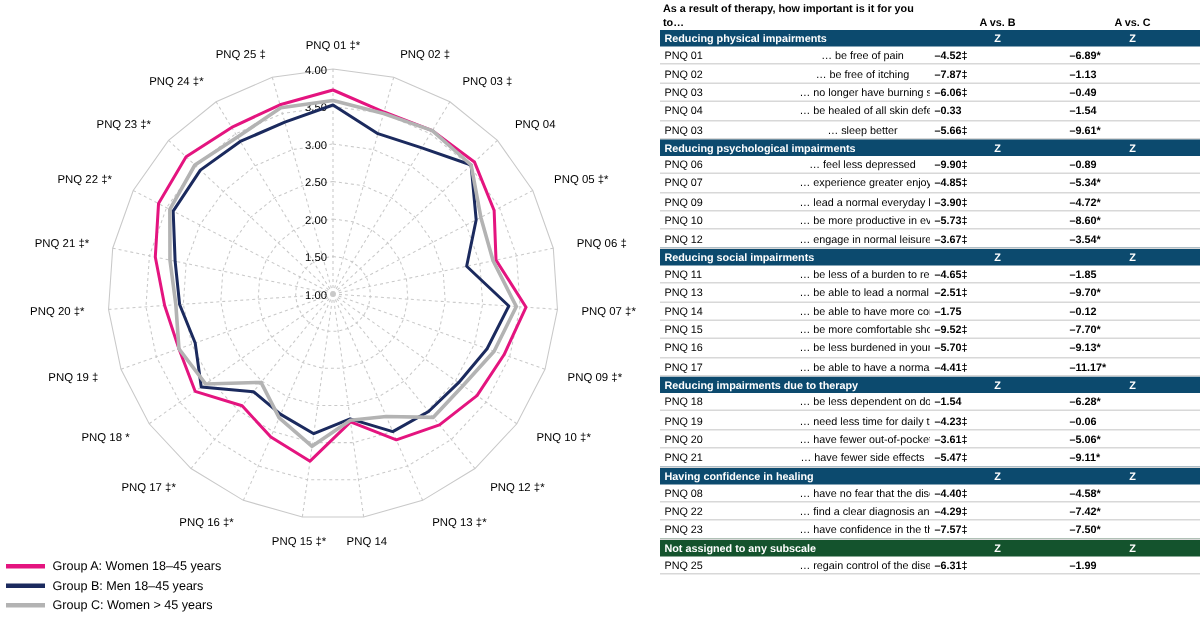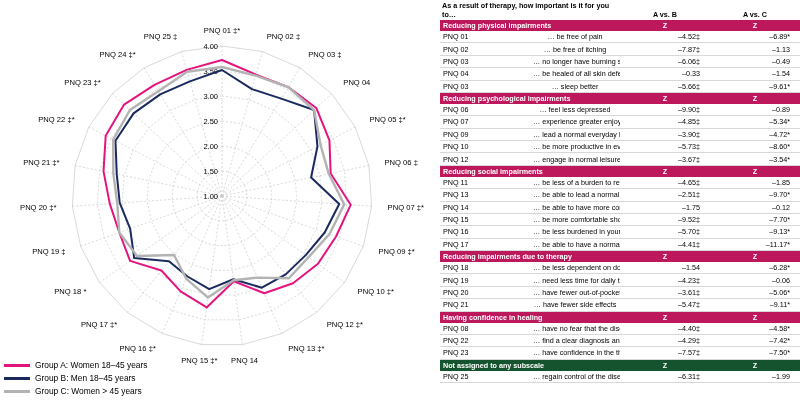--- a/index.html
+++ b/index.html
@@ -17,7 +17,7 @@
   table{border-collapse:collapse;width:360px;table-layout:fixed;}
   td,th{padding:0;font-size:7.2px;vertical-align:middle;}
   .hdr td{background:#ffffff;color:#000;font-weight:bold;font-size:7.2px;padding:1px 2px;vertical-align:bottom;}
-  .sec td{background:#be185d;color:#ffffff;font-weight:bold;padding:1px 3px;}
+  .sec td{background:#0c4a6e;color:#ffffff;font-weight:bold;padding:1px 3px;}
   .sec.navy td{background:#14532d;}
   .sec .z{text-align:center;font-weight:bold;}
   .row td{border-bottom:1px solid #d8d8d8;padding:1.2px 3px;}

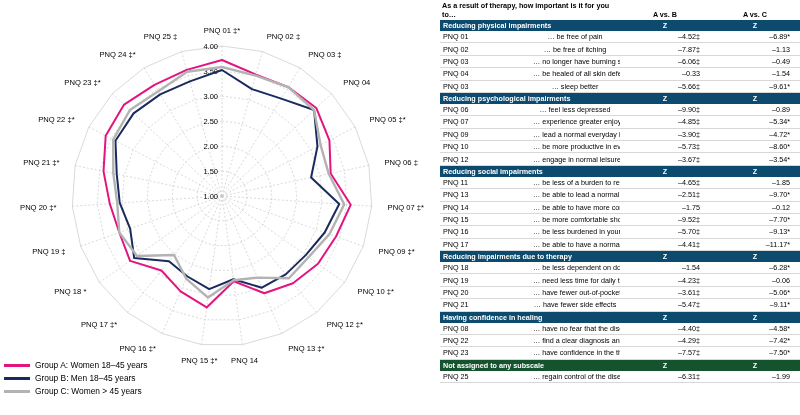--- a/index.html
+++ b/index.html
@@ -23,7 +23,7 @@
   .row td{border-bottom:1px solid #d8d8d8;padding:1.2px 3px;}
   .code{width:40px;white-space:nowrap;}
   .desc{width:196px;white-space:nowrap;overflow:hidden;text-align:center;}
-  .val{width:62px;text-align:right;white-space:nowrap;padding-right:10px !important;}
+  .val{width:62px;white-space:nowrap;padding-right:10px !important;font-weight:bold;}
   .colhdr-ab,.colhdr-ac{text-align:center;font-weight:bold;}
 </style>
 </head>

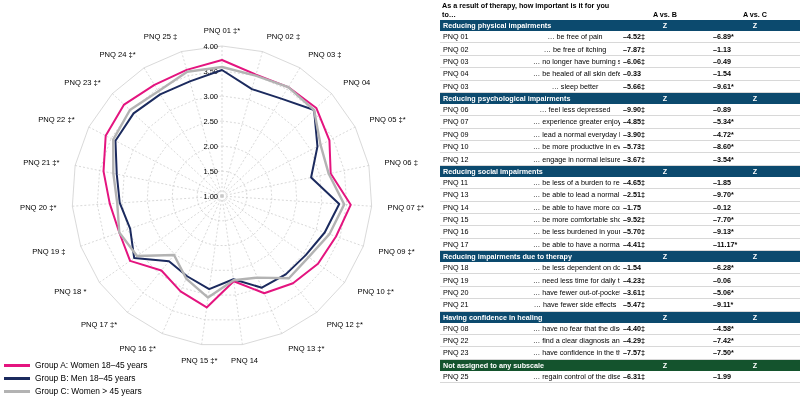--- a/index.html
+++ b/index.html
@@ -10,7 +10,7 @@
 
   svg.radar{position:absolute;left:0;top:0;}
 
-  .legend{position:absolute;left:4px;bottom:16px;font-size:8.4px;text-align:center;}
+  .legend{position:absolute;left:4px;bottom:4px;font-size:8.4px;text-align:center;}
   .legend .row{display:flex;align-items:center;margin-bottom:3px;}
   .legend .swatch{width:26px;height:3px;margin-right:5px;flex:none;}
 

